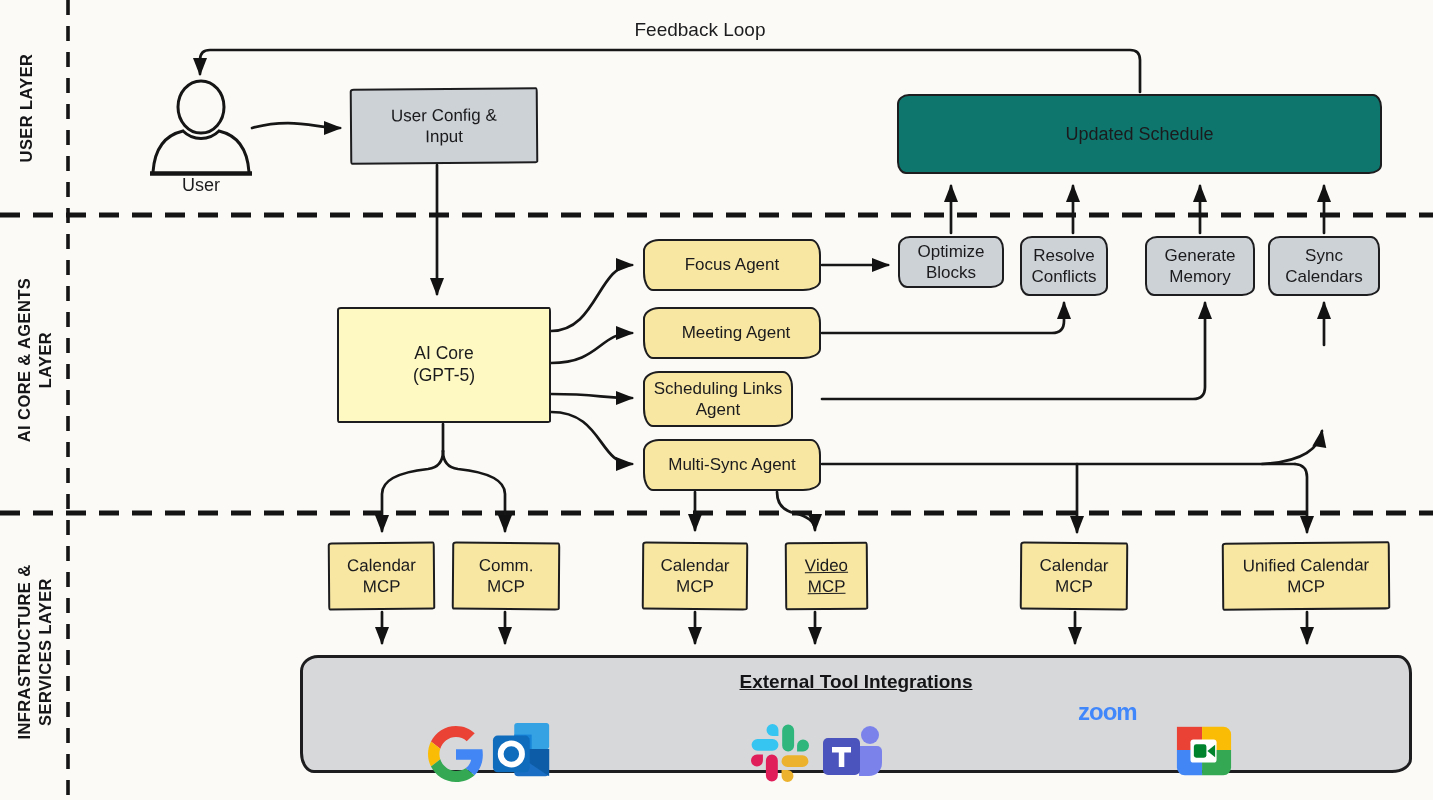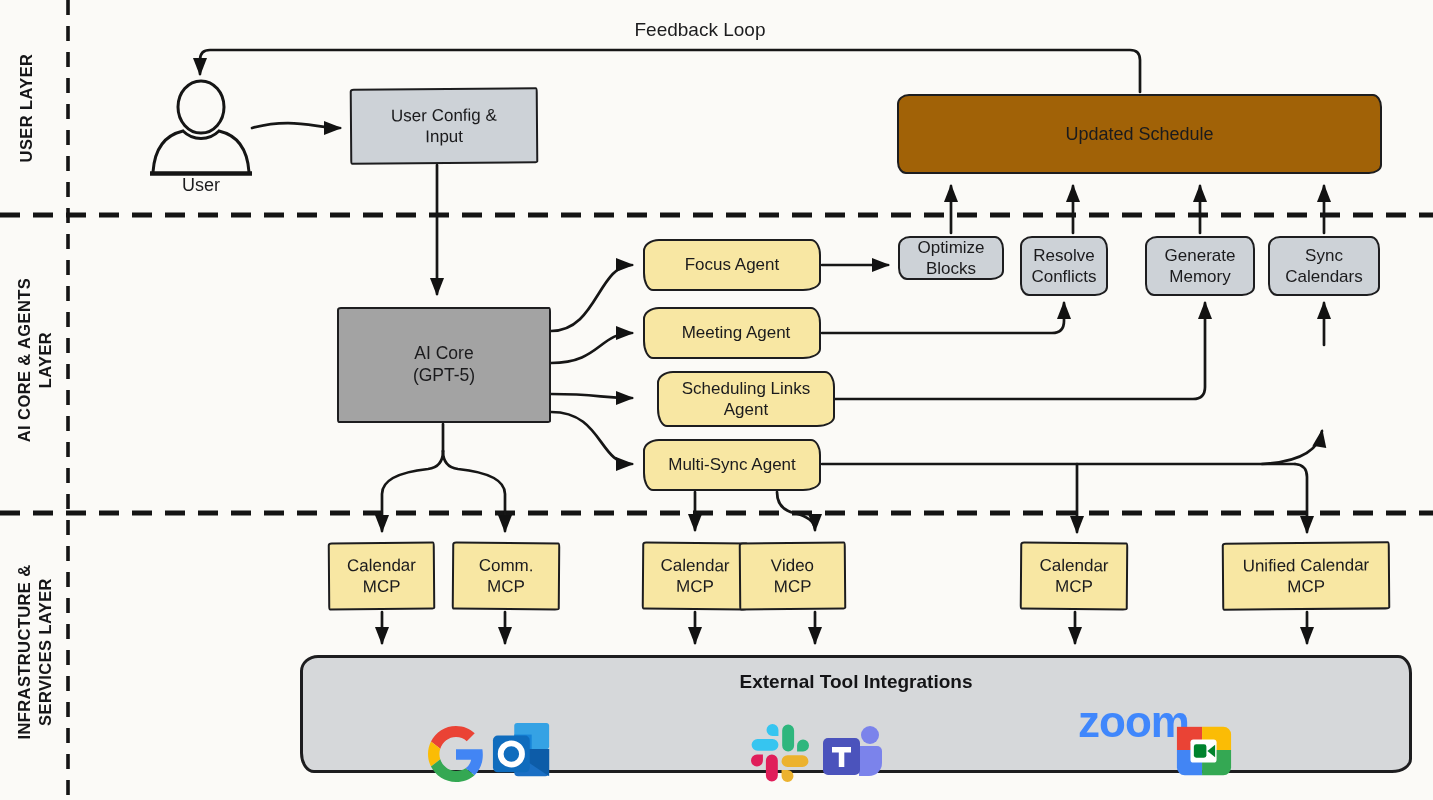--- a/index.html
+++ b/index.html
@@ -19,7 +19,7 @@
   .yellow{background:#f8e7a3;}
   .gray{background:#cdd2d7;}
   .pink{background:#a3a3a3;}
-  .green{background:#a16207;}
+  .green{background:#0f766e;}
   .purple{background:#e0cbee;}
   .big{background:#d6d8da;}
   .r-agent{border-radius:16px 10px 18px 10px / 12px 16px 10px 18px;}

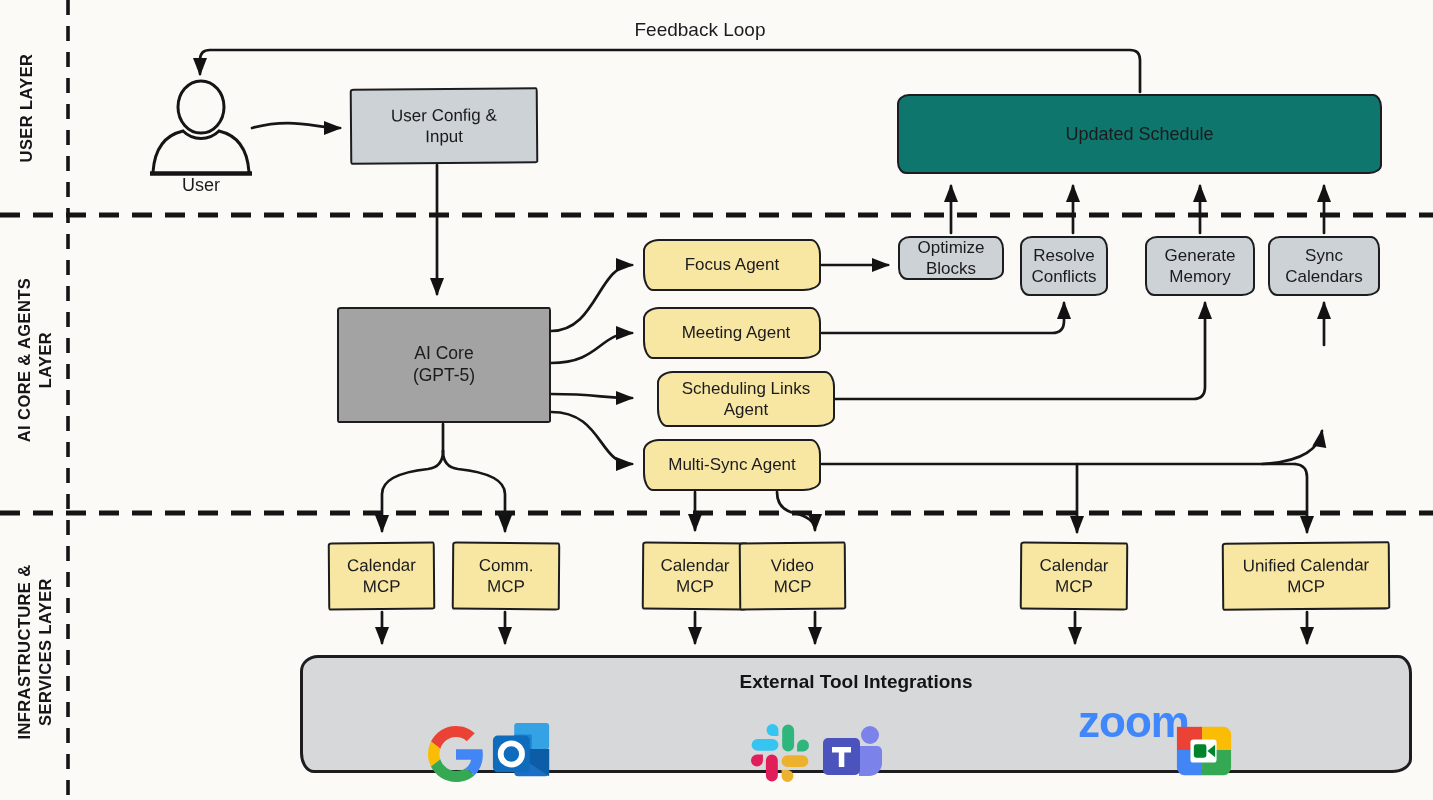--- a/index.html
+++ b/index.html
@@ -130,7 +130,7 @@
 Agent</div>
   <div class="box yellow r-agent" style="left:643px;top:439px;width:178px;height:52px;">Multi-Sync Agent</div>
 
-  <div class="box gray r-card" style="left:898px;top:236px;width:106px;height:44px;">Optimize
+  <div class="box gray r-card" style="left:898px;top:236px;width:106px;height:52px;">Optimize
 Blocks</div>
   <div class="box gray r-card" style="left:1020px;top:236px;width:88px;height:60px;">Resolve
 Conflicts</div>

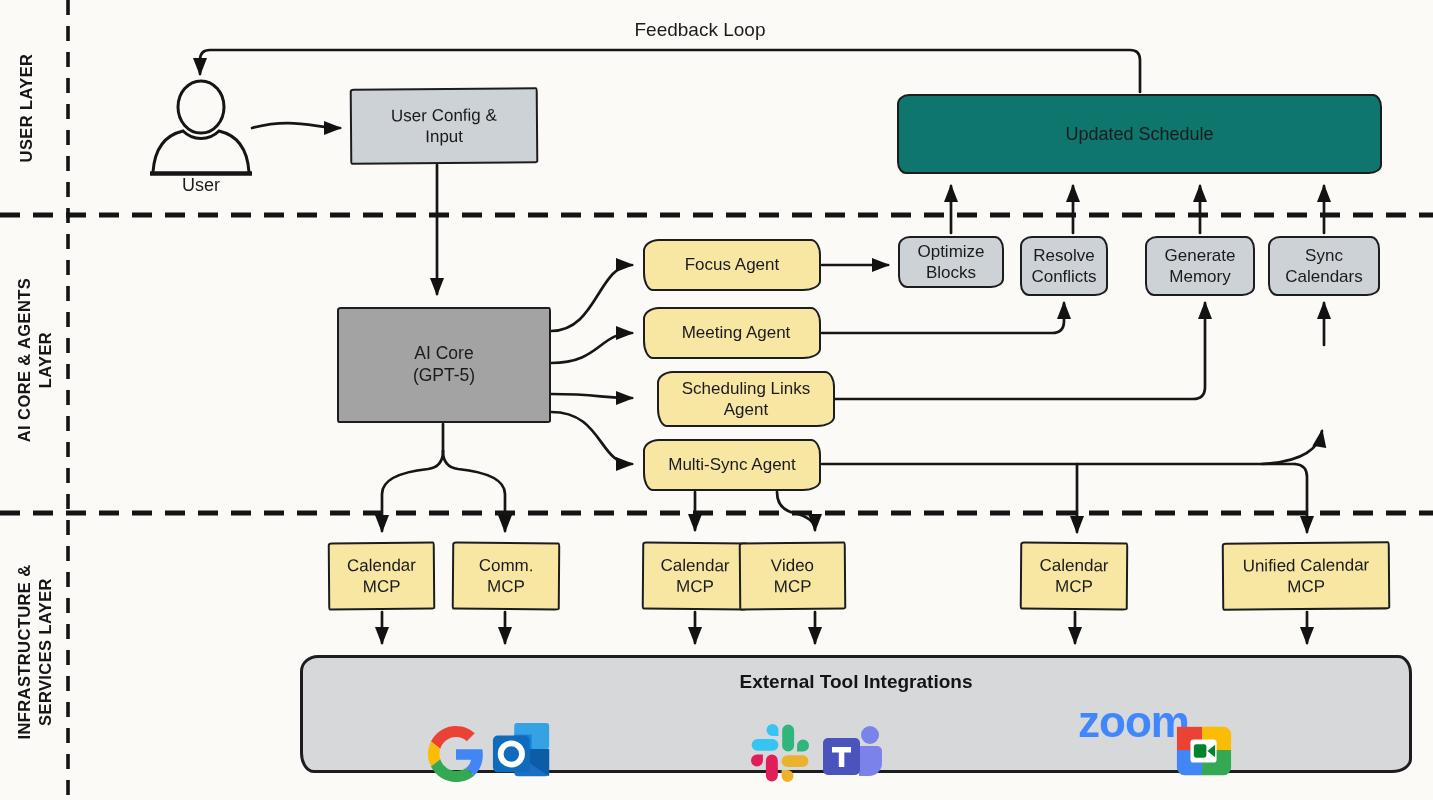--- a/index.html
+++ b/index.html
@@ -18,7 +18,7 @@
   }
   .yellow{background:#f8e7a3;}
   .gray{background:#cdd2d7;}
-  .pink{background:#a3a3a3;}
+  .pink{background:#fef9c3;}
   .green{background:#0f766e;}
   .purple{background:#e0cbee;}
   .big{background:#d6d8da;}

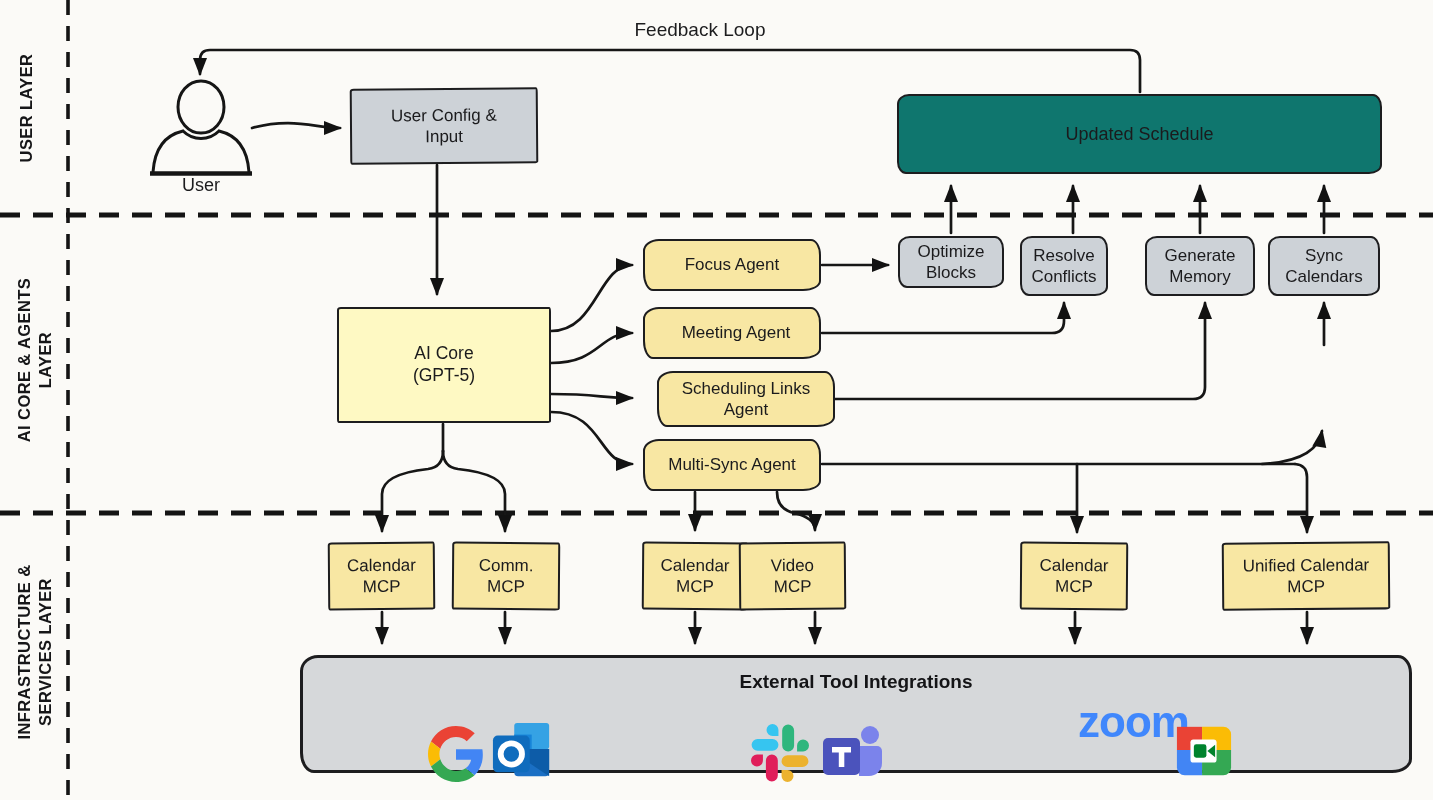--- a/index.html
+++ b/index.html
@@ -126,7 +126,7 @@
 
   <div class="box yellow r-agent" style="left:643px;top:239px;width:178px;height:52px;">Focus Agent</div>
   <div class="box yellow r-agent" style="left:643px;top:307px;width:178px;height:52px;padding-left:8px;">Meeting Agent</div>
-  <div class="box yellow r-agent" style="left:643px;top:371px;width:178px;height:56px;margin-left:14px;">Scheduling Links
+  <div class="box yellow r-agent" style="left:643px;top:371px;width:150px;height:56px;">Scheduling Links
 Agent</div>
   <div class="box yellow r-agent" style="left:643px;top:439px;width:178px;height:52px;">Multi-Sync Agent</div>
 

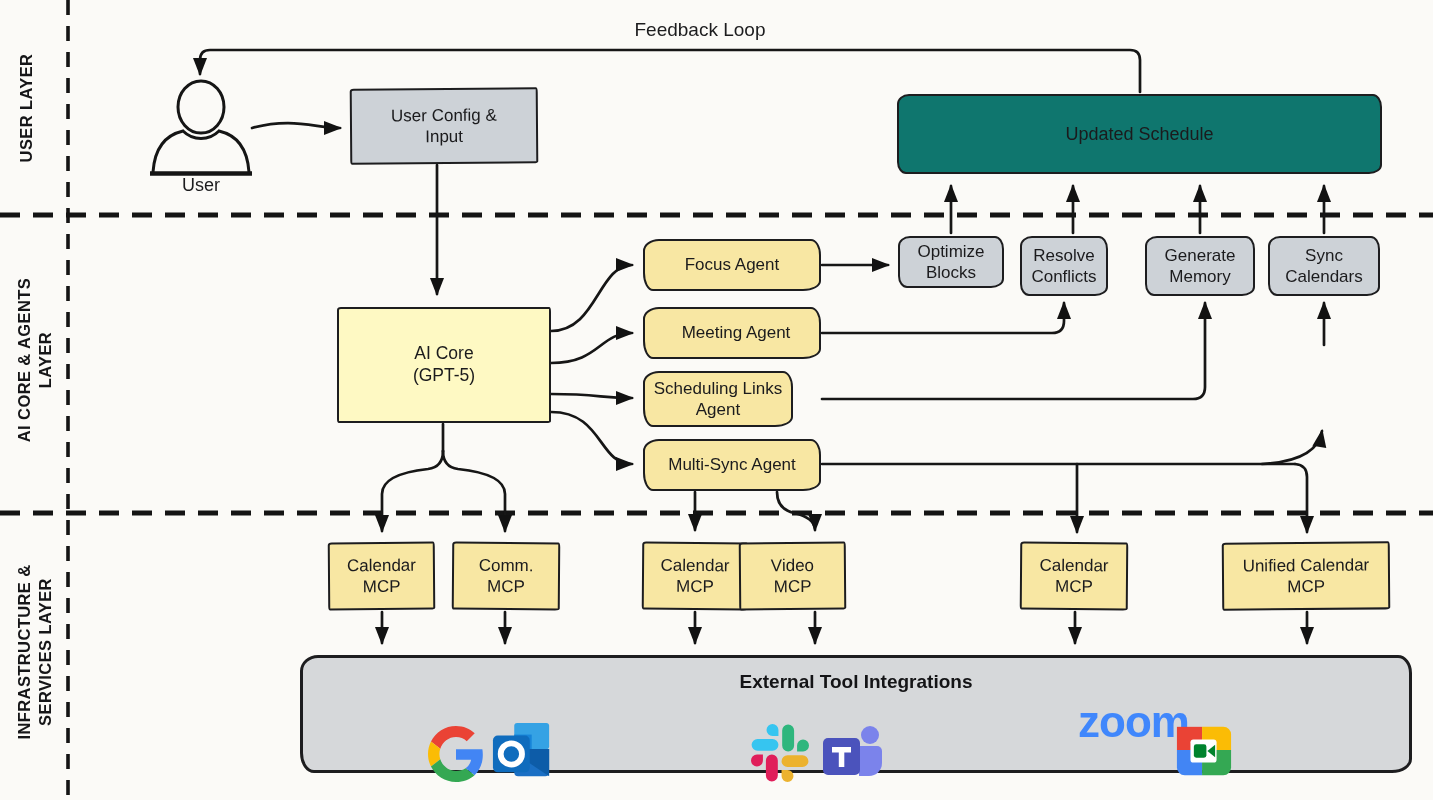--- a/index.html
+++ b/index.html
@@ -146,7 +146,7 @@
 MCP</div>
   <div class="box yellow r-rect tiltR" style="left:642px;top:542px;width:106px;height:68px;">Calendar
 MCP</div>
-  <div class="box yellow r-rect tiltL" style="left:739px;top:542px;width:107px;height:68px;">Video
+  <div class="box yellow r-rect tiltL" style="left:785px;top:542px;width:83px;height:68px;text-decoration:underline;">Video
 MCP</div>
   <div class="box yellow r-rect tiltR" style="left:1020px;top:542px;width:108px;height:68px;">Calendar
 MCP</div>

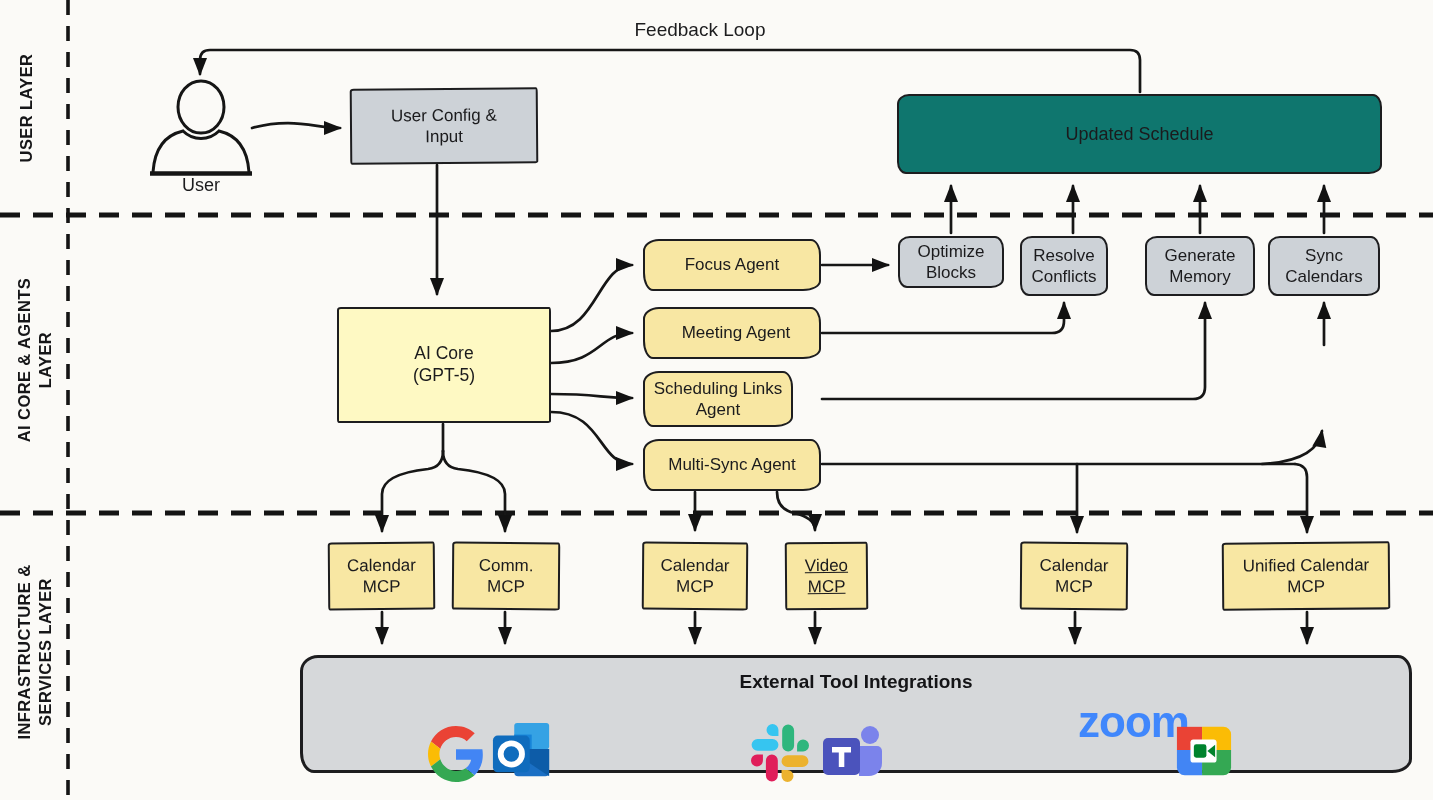--- a/index.html
+++ b/index.html
@@ -35,7 +35,7 @@
   }
   .bigbox-title{
     position:absolute;left:0;right:0;top:12px;text-align:center;
-    font-weight:bold;font-size:19px;color:#141416;
+    font-weight:bold;font-size:19px;color:#141416;text-decoration:underline;
   }
   .logo{position:absolute;}
   .zoom-word{

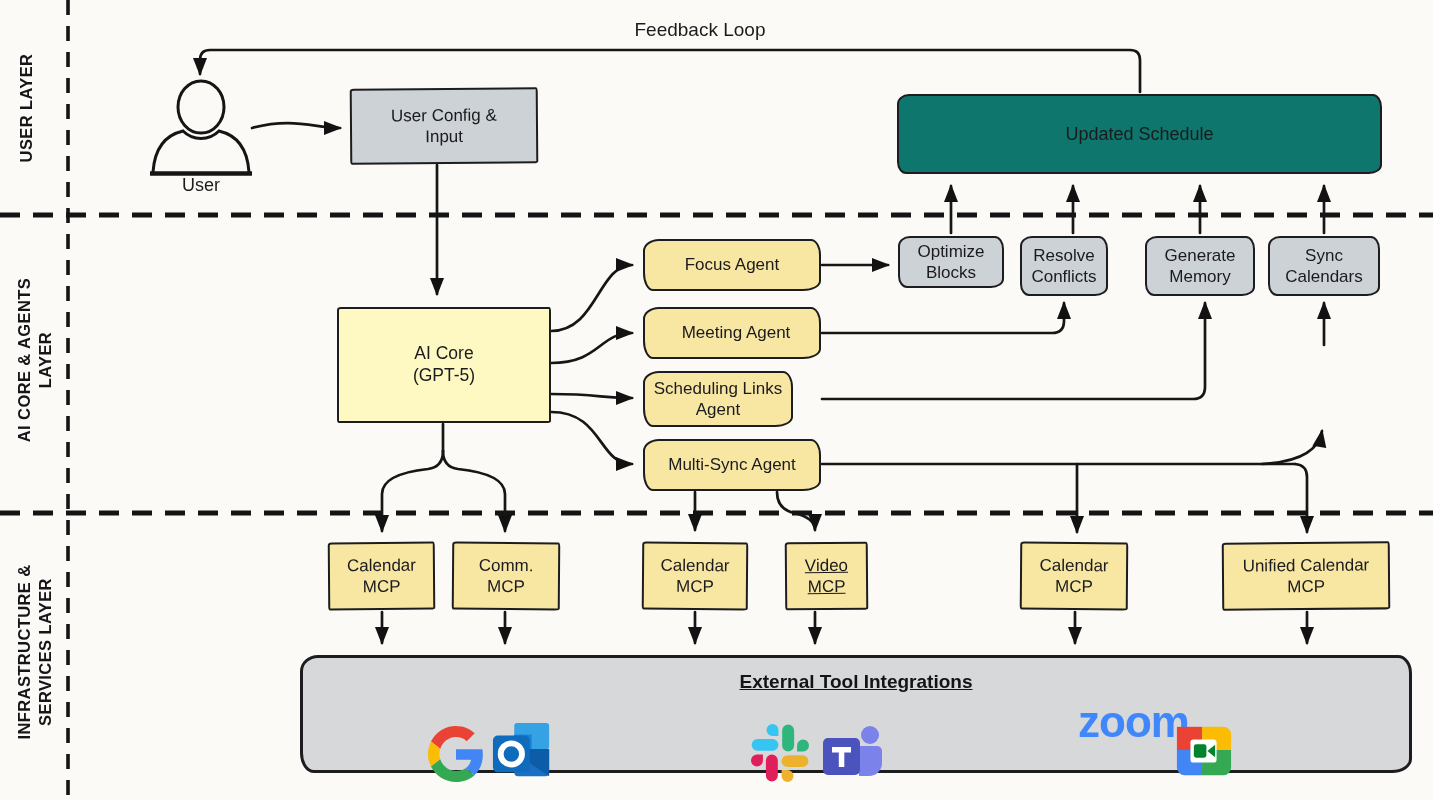--- a/index.html
+++ b/index.html
@@ -39,7 +39,7 @@
   }
   .logo{position:absolute;}
   .zoom-word{
-    position:absolute;font-weight:bold;font-size:44px;letter-spacing:-1px;
+    position:absolute;font-weight:bold;font-size:24px;letter-spacing:-1px;
     color:#4087fc;line-height:1;
   }
 </style>

